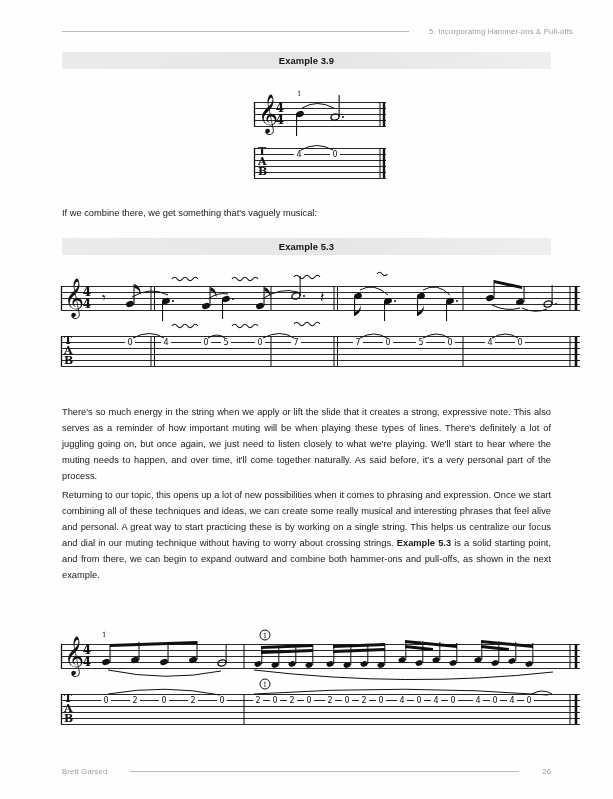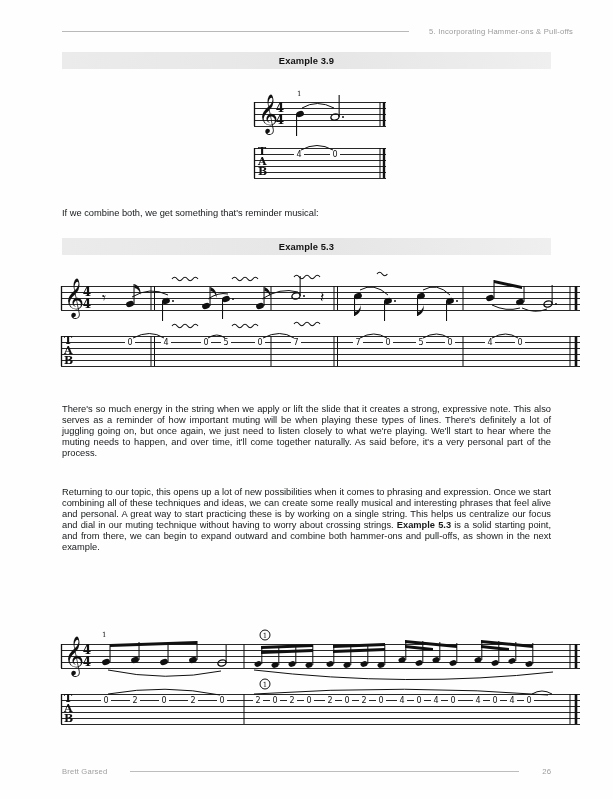--- a/index.html
+++ b/index.html
@@ -194,7 +194,7 @@
     </svg>
   </div>
 
-  <div class="lead" style="top:207px;">If we combine both, we get something that's reminder musical:</div>
+  <div class="lead" style="top:207px;">If we combine there, we get something that's vaguely musical:</div>
 
   <div class="example-bar" style="top:238px;">
     <span>Example 5.3</span>

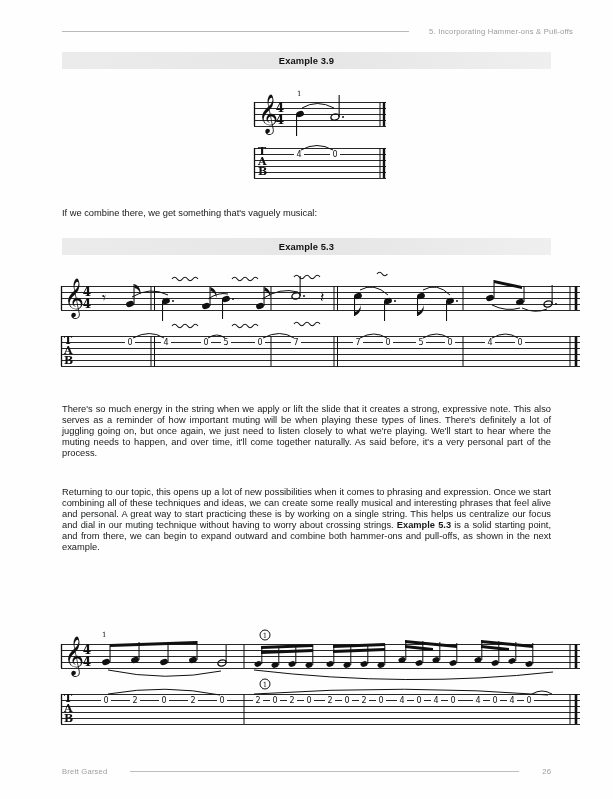--- a/index.html
+++ b/index.html
@@ -68,7 +68,7 @@
     left: 62px;
     width: 489px;
     font-size: 9.3px;
-    line-height: 11px;
+    line-height: 16px;
     text-align: justify;
     color: #16181a;
   }

